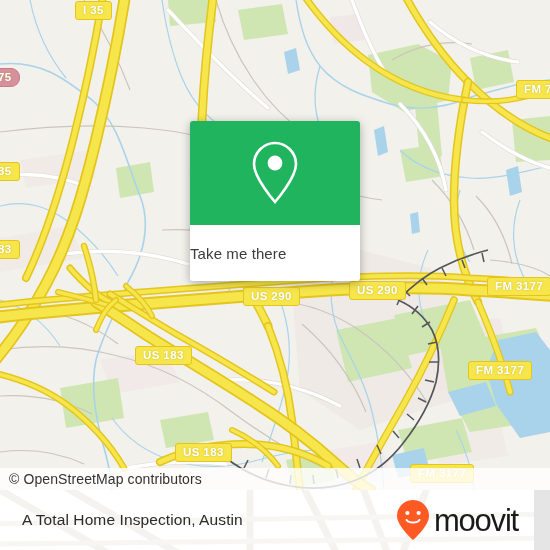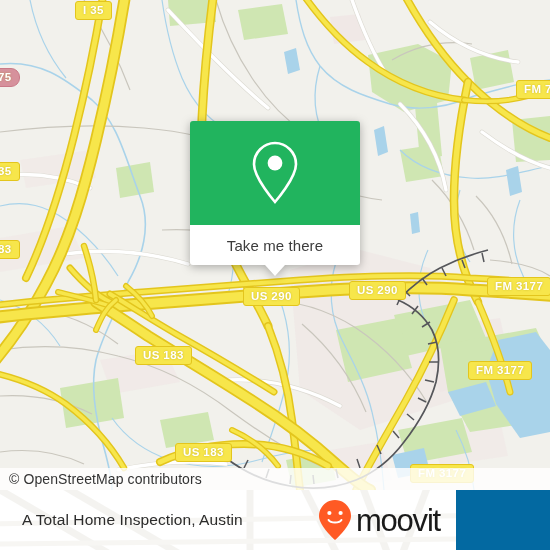--- a/index.html
+++ b/index.html
@@ -8,7 +8,7 @@
     font-family:"Liberation Sans","DejaVu Sans",sans-serif;
     background:#ffffff;
   }
-  #app{position:relative;width:550px;height:550px;overflow:hidden;background:#0369a1;}
+  #app{position:relative;width:550px;height:550px;overflow:hidden;background:#e5e5e5;}
 
   
   .map{position:absolute;left:0;top:0;width:550px;height:490px;overflow:hidden;background:#f2f1ec;}

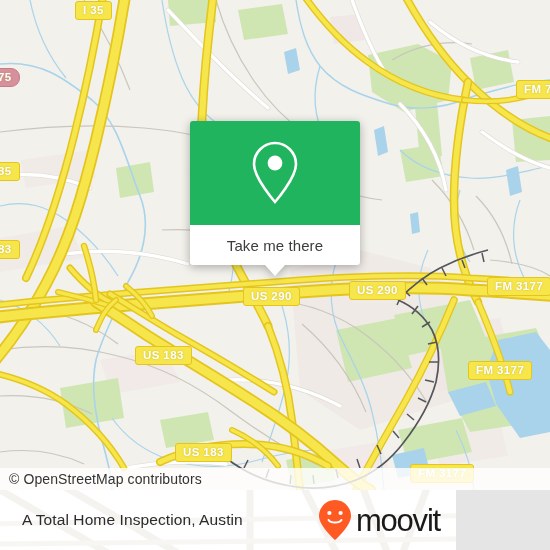--- a/index.html
+++ b/index.html
@@ -54,8 +54,8 @@
     display:flex;align-items:center;justify-content:center;
   }
   .popup-foot{
-    height:40px;background:#ffffff;border-radius:0 0 3px 3px;
-    display:flex;align-items:center;justify-content:center;
+    height:56px;background:#ffffff;border-radius:0 0 3px 3px;
+    display:flex;align-items:center;
   }
   .popup-foot span{font-size:15px;color:#3c3c3c;letter-spacing:.1px;}
   .popup-tail{

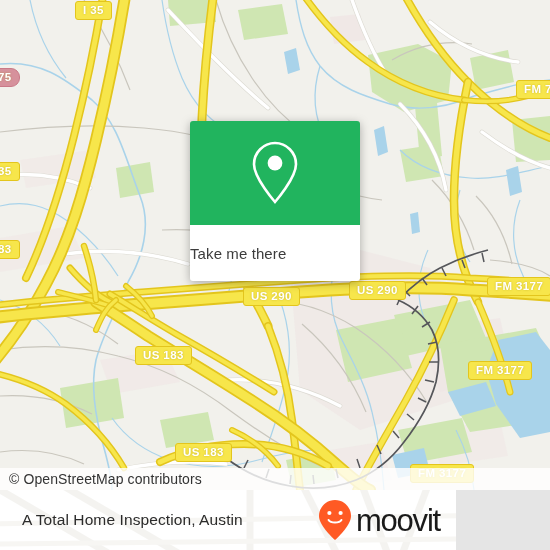--- a/index.html
+++ b/index.html
@@ -66,7 +66,7 @@
 
   
   .footer{
-    position:absolute;left:0;top:490px;width:456px;height:60px;
+    position:absolute;left:0;top:490px;width:534px;height:60px;
     background:#ffffff;overflow:hidden;
   }
   .footer-bg{position:absolute;left:0;top:0;opacity:.45;}

